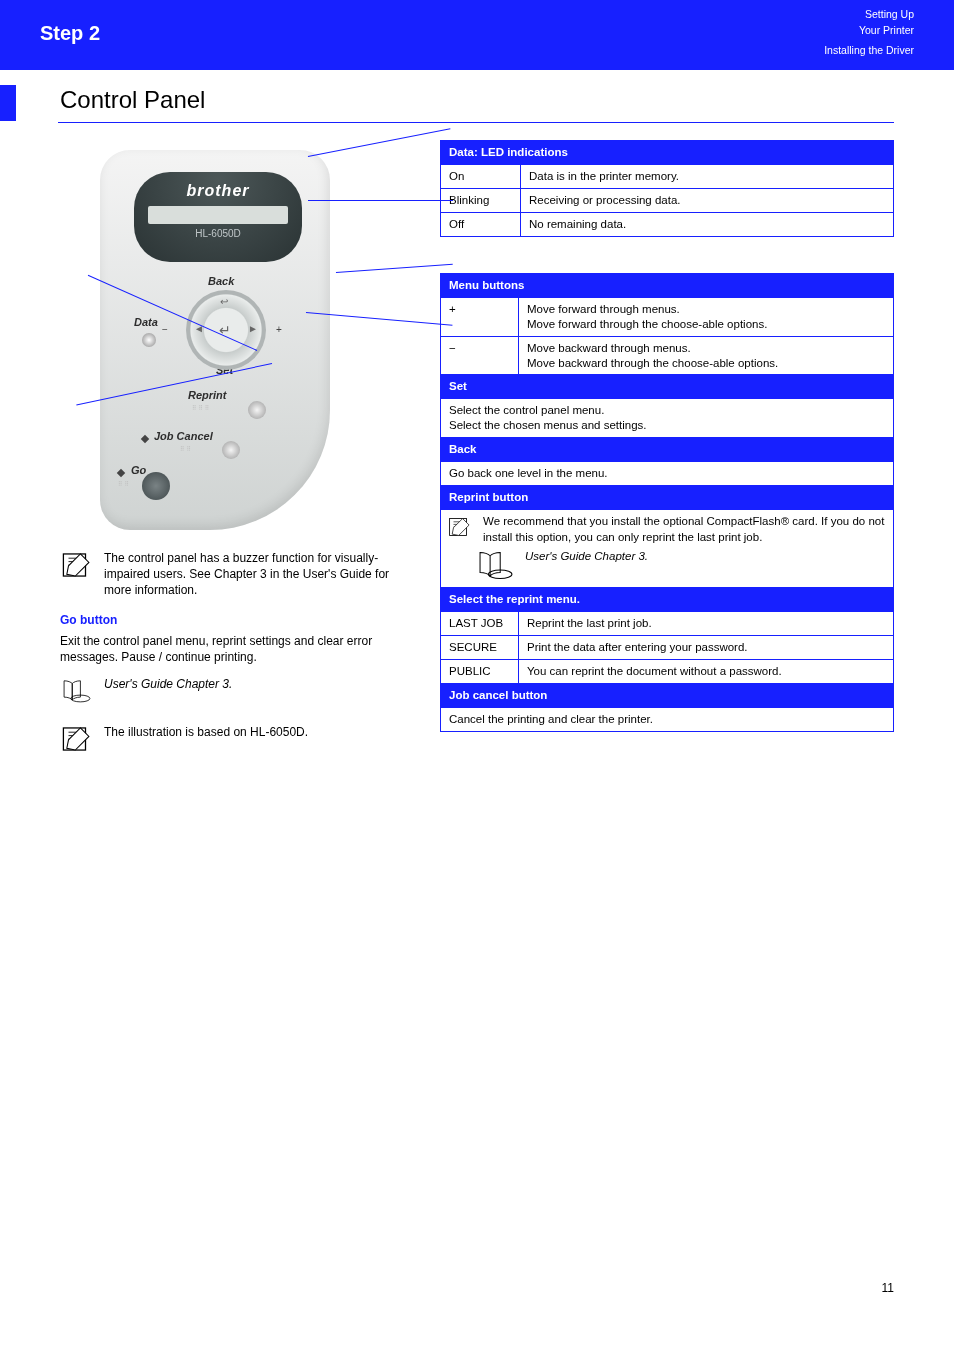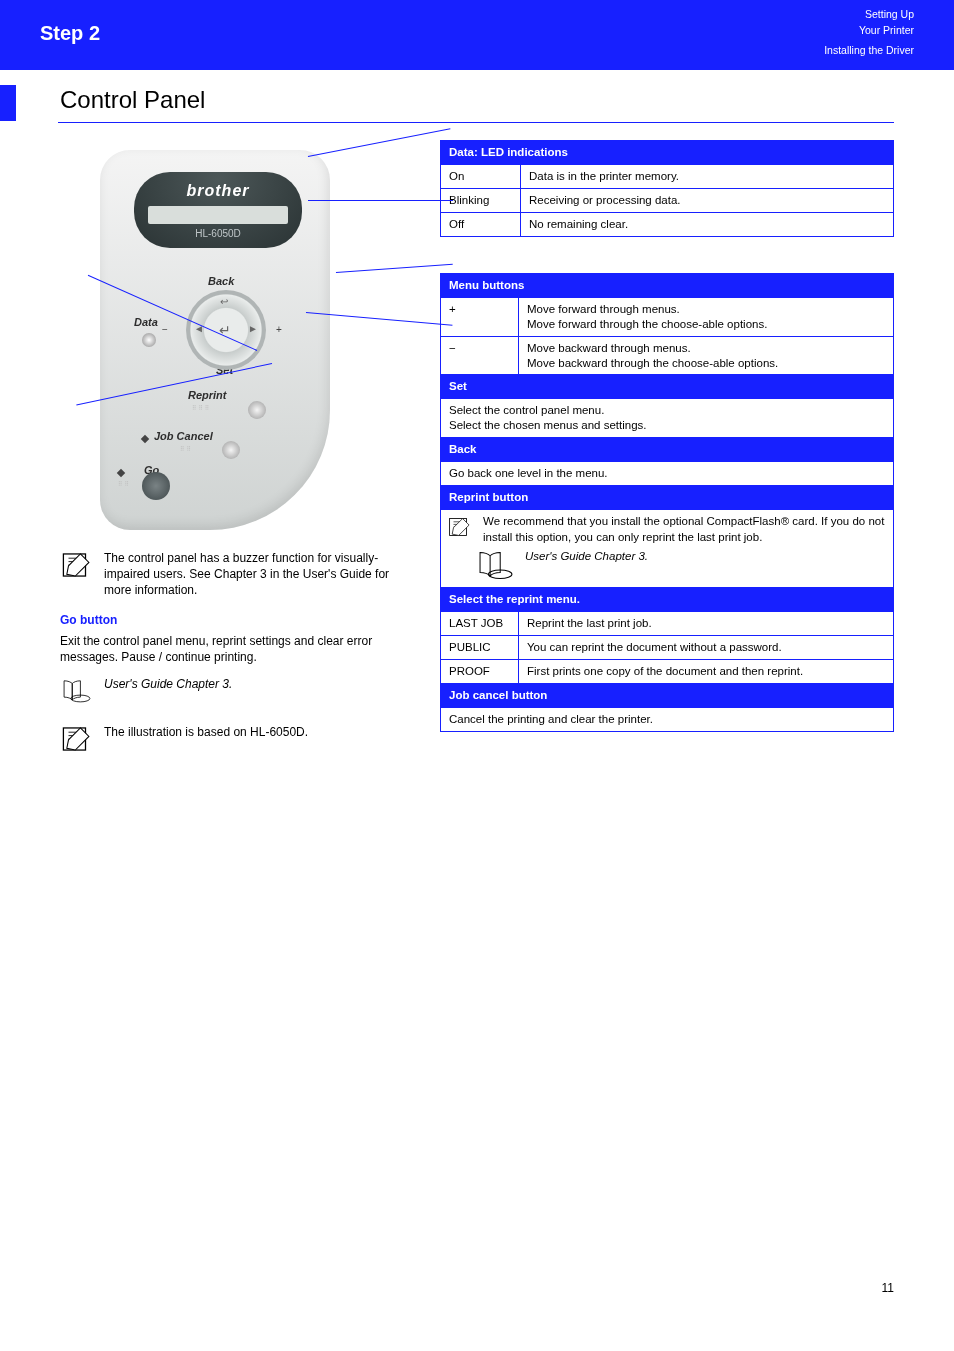--- a/index.html
+++ b/index.html
@@ -65,7 +65,7 @@
     box-shadow: inset -2px -4px 12px rgba(0,0,0,.1);
   }
   .display-bezel {
-    position: absolute; top: 22px; left: 34px; width: 168px; height: 76px;
+    position: absolute; top: 22px; left: 34px; width: 168px; height: 90px;
     background: radial-gradient(ellipse at 50% 10%,#4c5758,#2a3334);
     border-radius: 36px;
   }

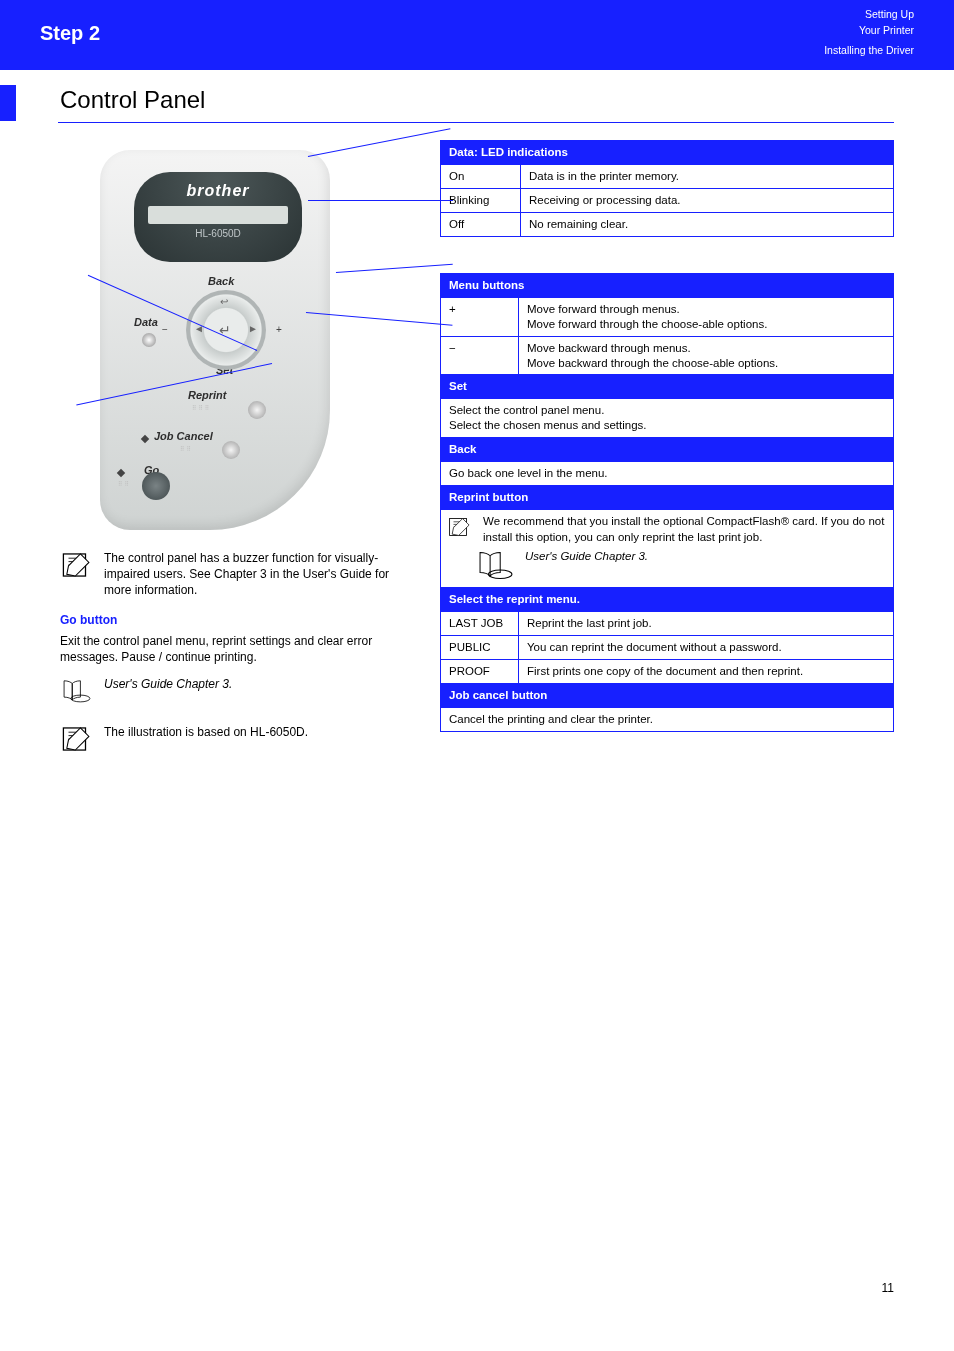--- a/index.html
+++ b/index.html
@@ -223,7 +223,7 @@
           </tr>
           <tr>
             <td style="width:80px">Off</td>
-            <td>No remaining clear.</td>
+            <td>No remaining data.</td>
           </tr>
         </tbody>
     </table>

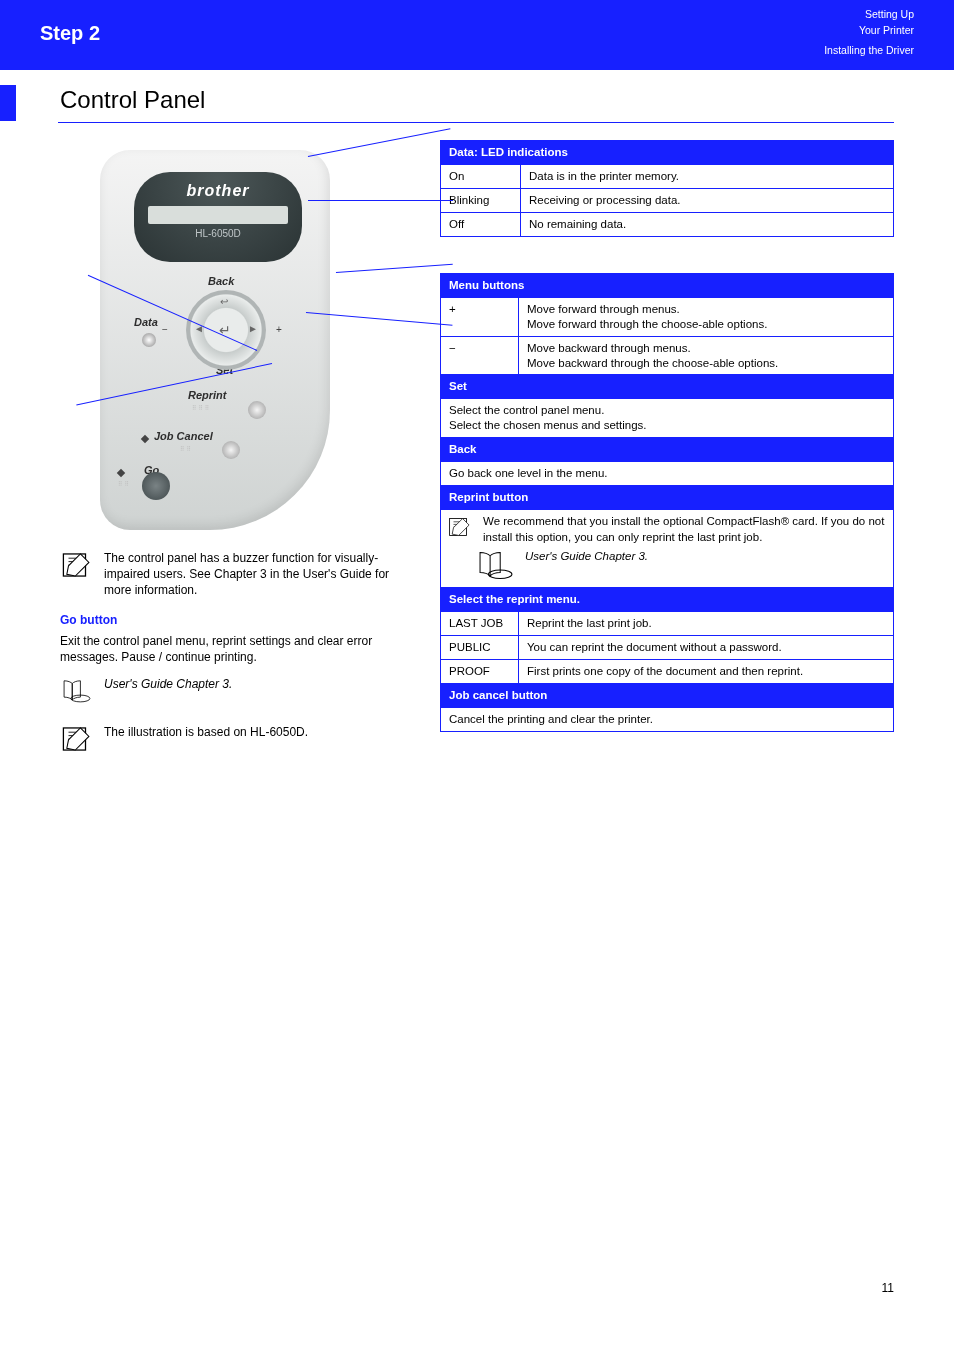--- a/index.html
+++ b/index.html
@@ -78,7 +78,7 @@
   .lbl-set{top:214px;left:116px;}
   .lbl-reprint{top:239px;left:88px;}
   .lbl-jobcancel{top:280px;left:54px;}
-  .lbl-go{top:314px;left:44px;}
+  .lbl-go{top:314px;left:31px;}
   .ring{position:absolute;top:140px;left:86px;width:80px;height:80px;border-radius:50%;background:radial-gradient(circle,#e9eceb 38%,#c8cdcc 40%,#e9eceb 62%,#b0b5b5 64%);}
   .ring .arrow{position:absolute;font-size:10px;color:#666;}
   .ring .al{left:8px;top:33px;} .ring .ar{right:8px;top:33px;} .ring .au{left:34px;top:6px;} .ring .ac{left:33px;top:32px;font-size:14px;}

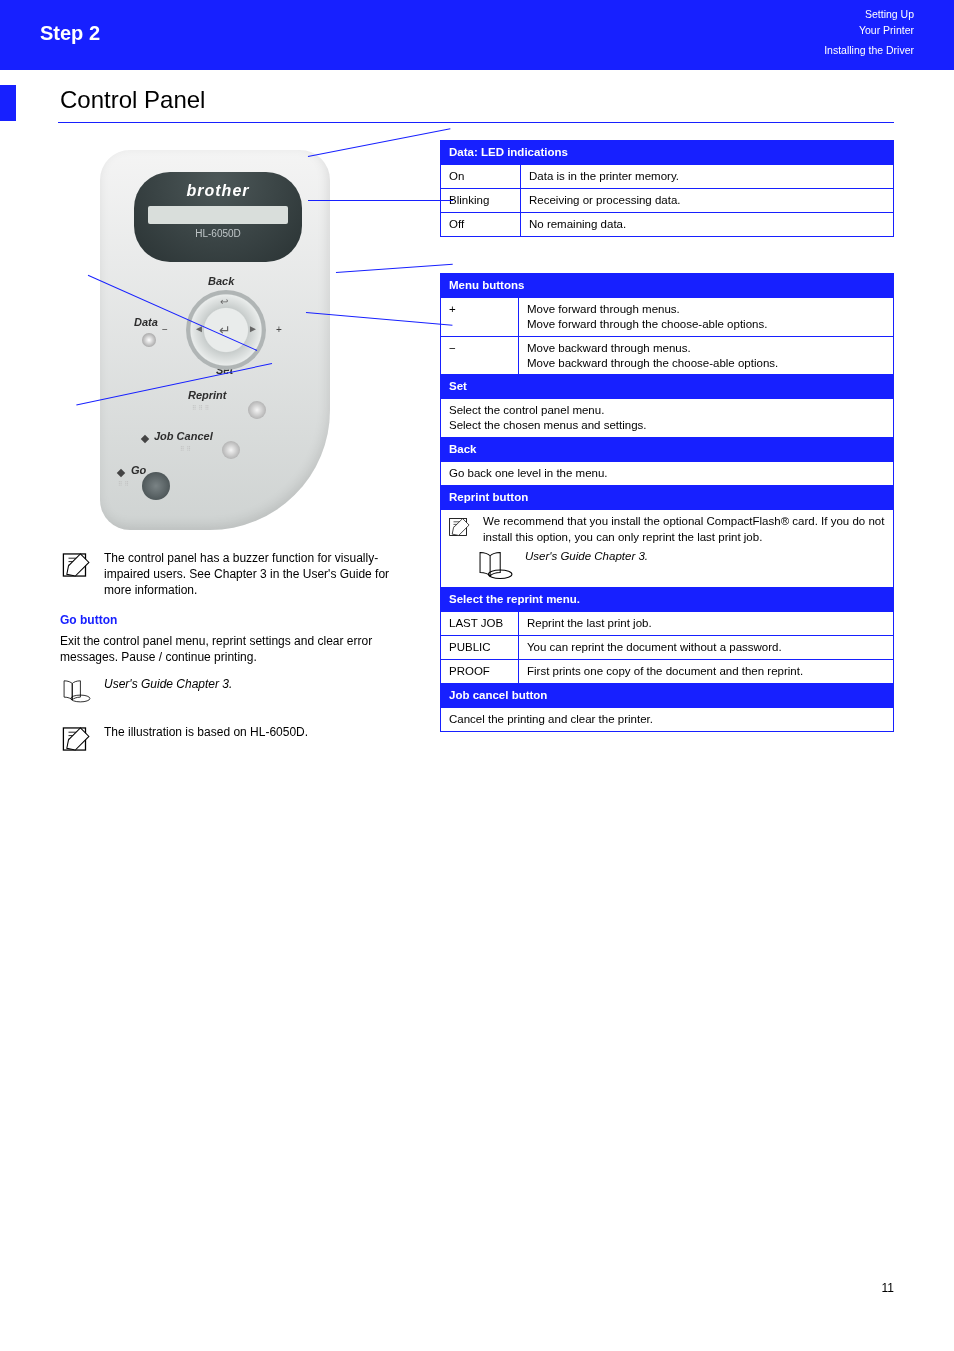--- a/index.html
+++ b/index.html
@@ -295,6 +295,10 @@
             <td>Reprint the last print job.</td>
           </tr>
           <tr>
+            <td style="width:78px">SECURE</td>
+            <td>Print the data after entering your password.</td>
+          </tr>
+          <tr>
             <td style="width:78px">PUBLIC</td>
             <td>You can reprint the document without a password.</td>
           </tr>

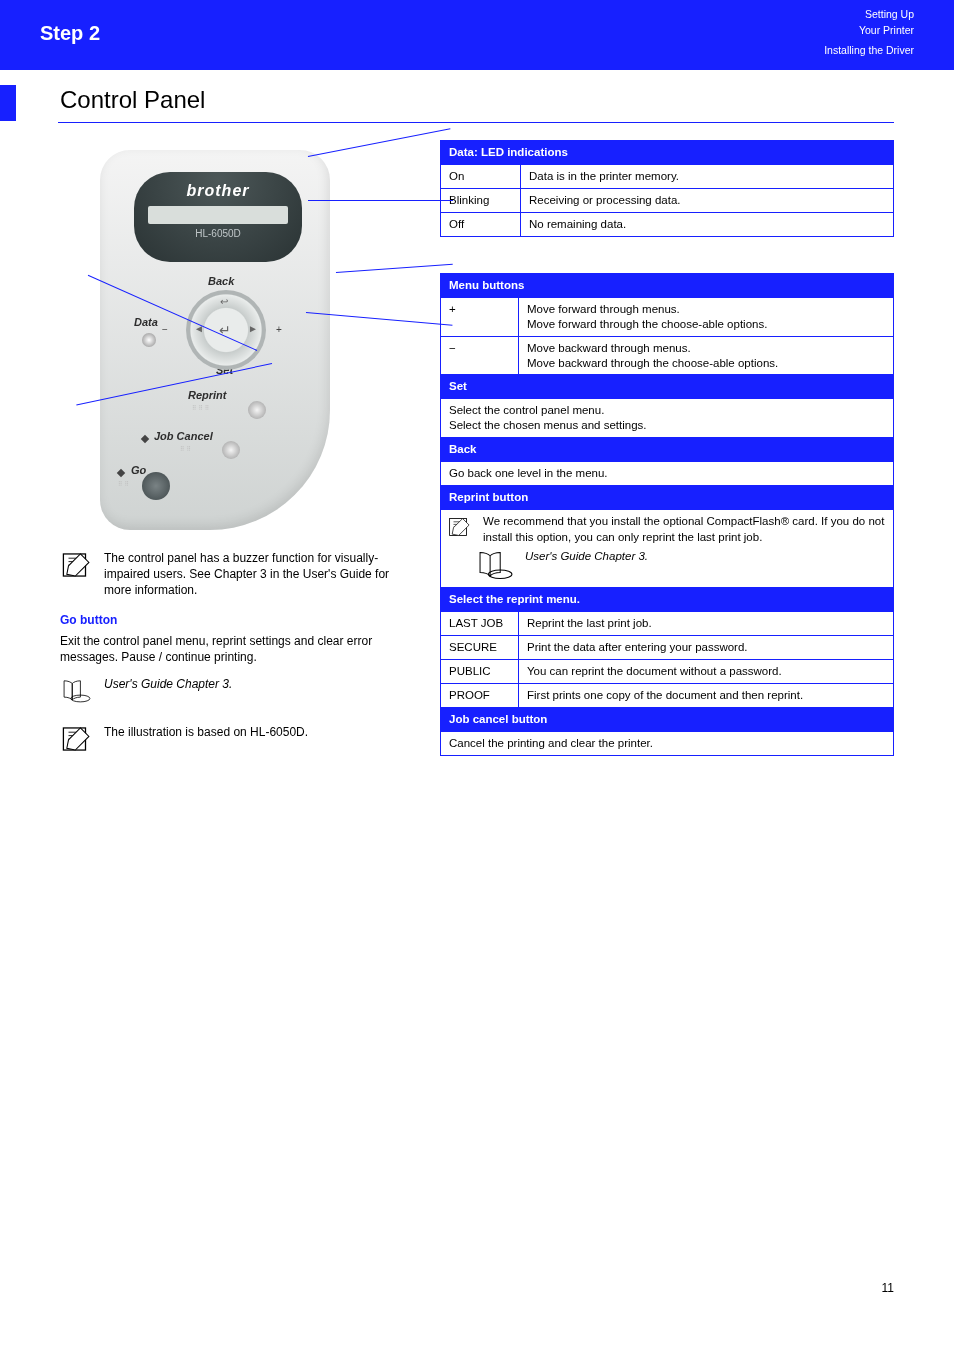--- a/index.html
+++ b/index.html
@@ -302,10 +302,6 @@
             <td style="width:78px">PUBLIC</td>
             <td>You can reprint the document without a password.</td>
           </tr>
-          <tr>
-            <td style="width:78px">PROOF</td>
-            <td>First prints one copy of the document and then reprint.</td>
-          </tr>
         </tbody>
       <tbody>
         <tr class="rowhdr">

